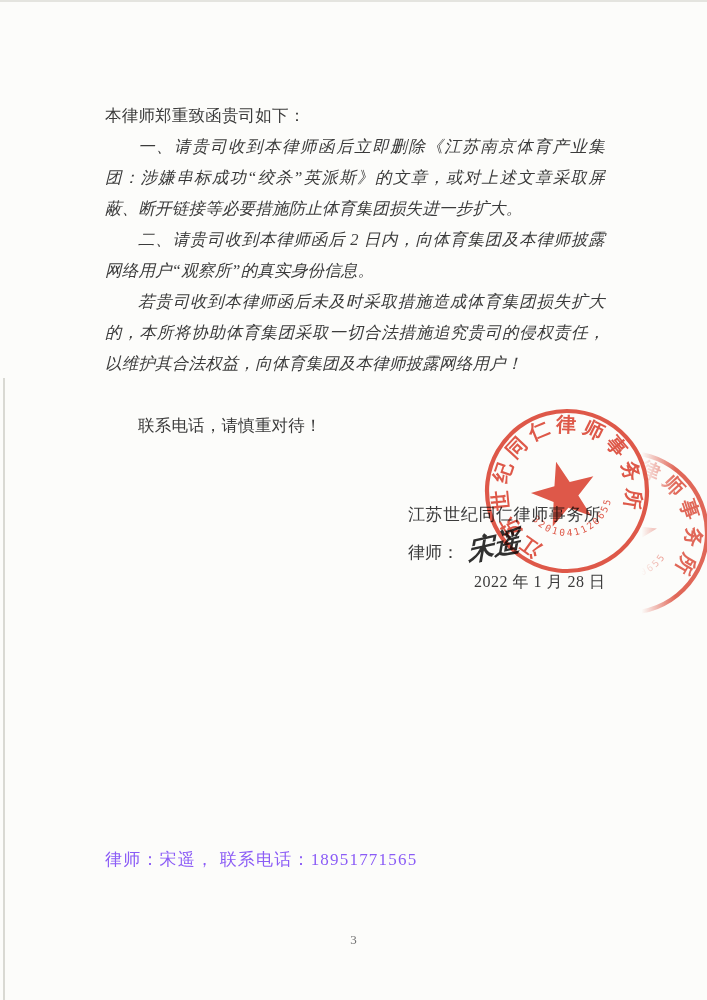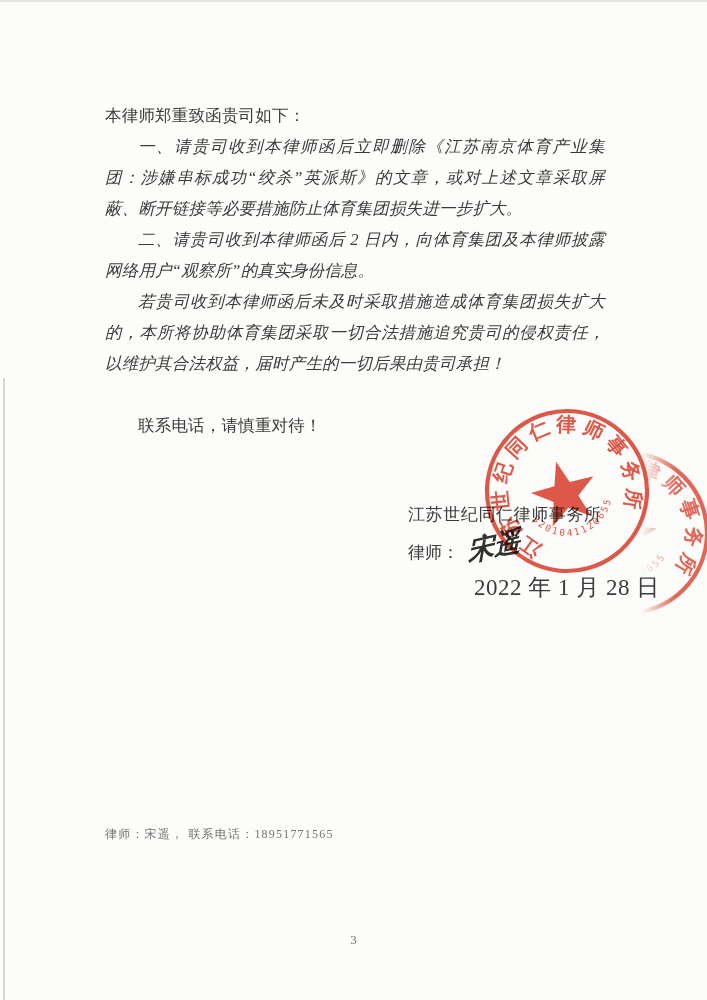--- a/index.html
+++ b/index.html
@@ -77,7 +77,7 @@
     <p>本律师郑重致函贵司如下：</p>
     <p class="para">一、请贵司收到本律师函后立即删除《江苏南京体育产业集团：涉嫌串标成功“绞杀”英派斯》的文章，或对上述文章采取屏蔽、断开链接等必要措施防止体育集团损失进一步扩大。</p>
     <p class="para">二、请贵司收到本律师函后 2 日内，向体育集团及本律师披露网络用户“观察所”的真实身份信息。</p>
-    <p class="para">若贵司收到本律师函后未及时采取措施造成体育集团损失扩大的，本所将协助体育集团采取一切合法措施追究贵司的侵权责任，以维护其合法权益，届时产生的一切后果由贵司承担！</p>
+    <p class="para">若贵司收到本律师函后未及时采取措施造成体育集团损失扩大的，本所将协助体育集团采取一切合法措施追究贵司的侵权责任，以维护其合法权益，向体育集团及本律师披露网络用户！</p>
     <p class="closing">联系电话，请慎重对待！</p>
   </div>
 

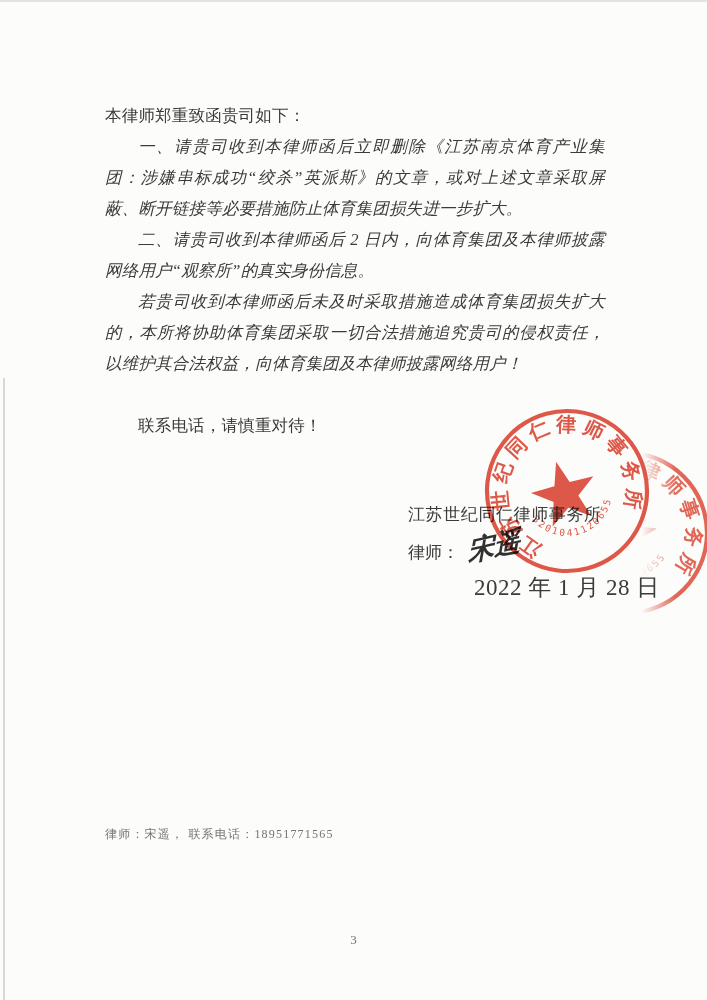--- a/index.html
+++ b/index.html
@@ -39,7 +39,7 @@
     transform: rotate(-13deg) skewX(-10deg);
     position:relative; top:-3px;
   }
-  .sig-date { position:absolute; left:474px; top:572px; font-size:23px; letter-spacing:0.5px; z-index:2; }
+  .sig-date { position:absolute; left:474px; top:572px; font-size:16px; letter-spacing:0.5px; z-index:2; }
 
   
   .stamps {

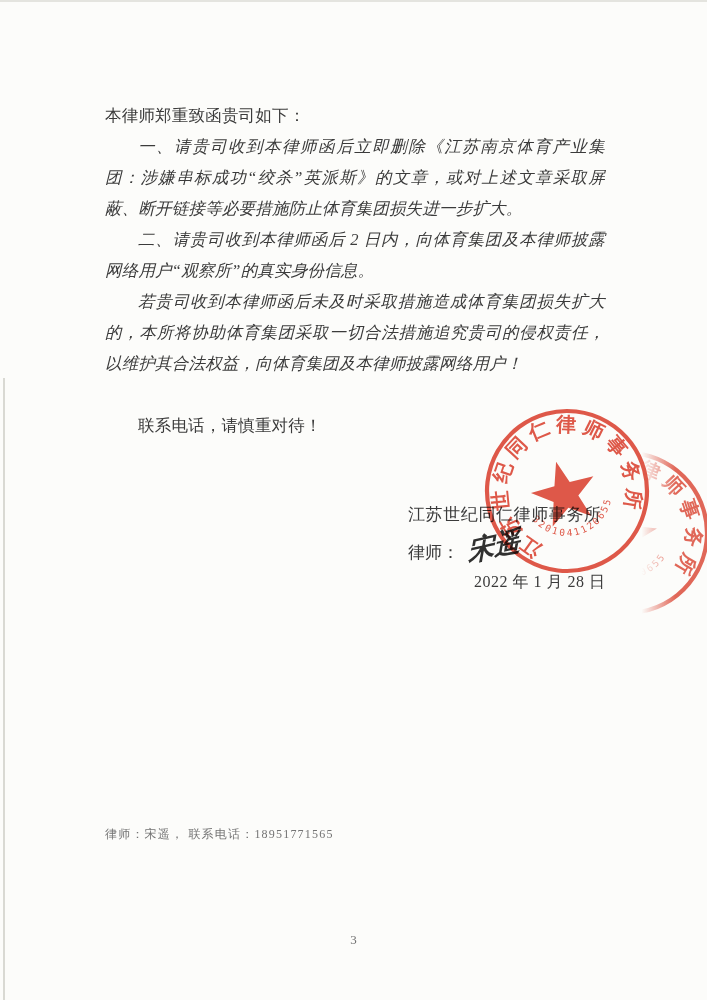--- a/index.html
+++ b/index.html
@@ -57,8 +57,8 @@
 
   
   .footer {
-    position:absolute; left:105px; top:826px;
-    font-size:12px; color:#737373; letter-spacing:1.2px;
+    position:absolute; left:105px; top:848px;
+    font-size:17px; color:#8b5cf6; letter-spacing:1.2px;
   }
   .page-number {
     position:absolute; left:0; top:932px; width:707px;

